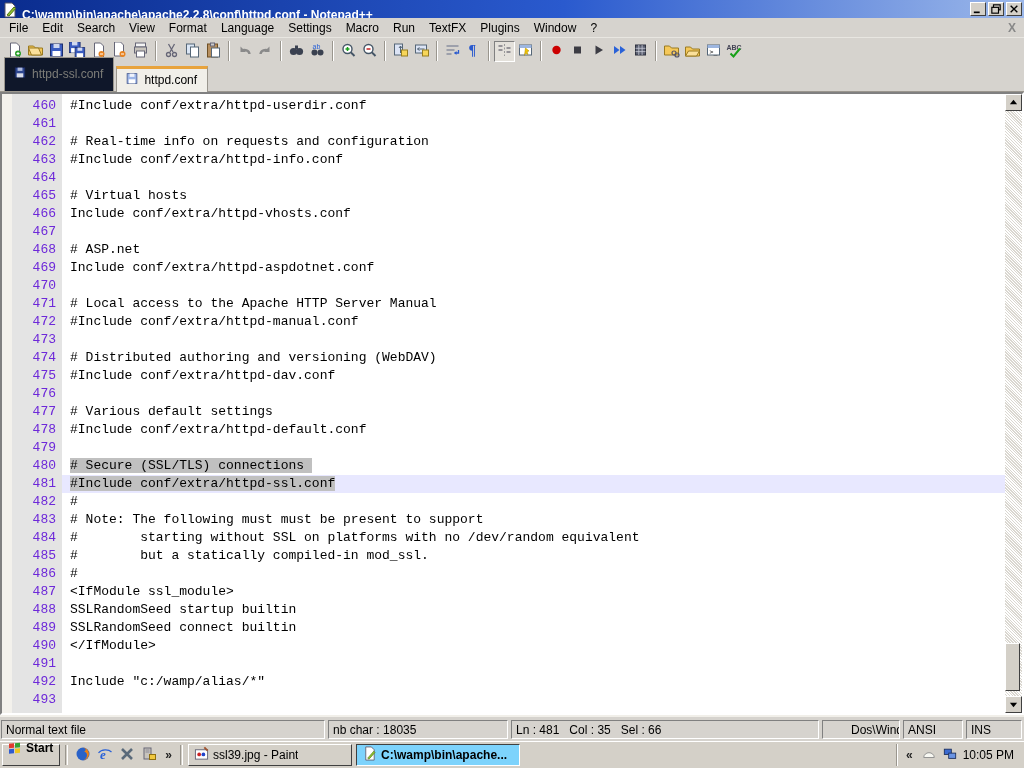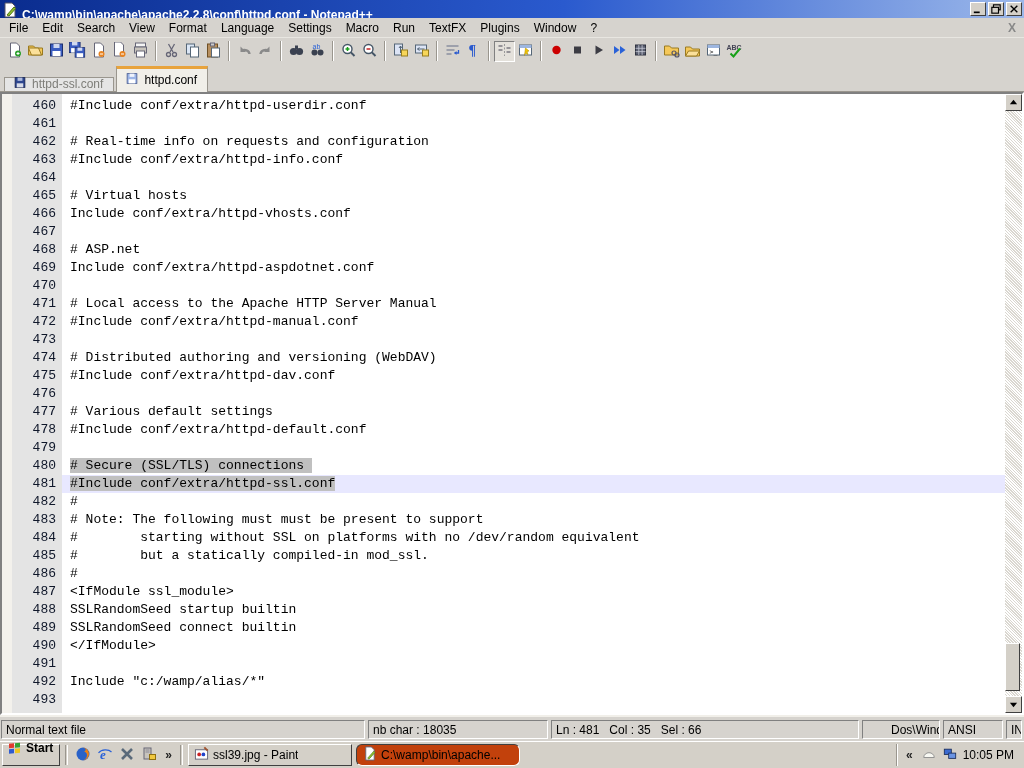--- a/index.html
+++ b/index.html
@@ -53,7 +53,7 @@
   .tab {
     display:flex; align-items:center; gap:5px; padding:3px 10px 4px 8px;
     border:1px solid #9a968e; border-bottom:none; margin-right:2px;
-    background:#e5e5e5; color:#7d7d78; height:14px; font-size:12px;
+    background:#0f172a; color:#7d7d78; height:34px; font-size:12px;
   }
   .tab svg { width:14px; height:13px; }
   .tab.active {

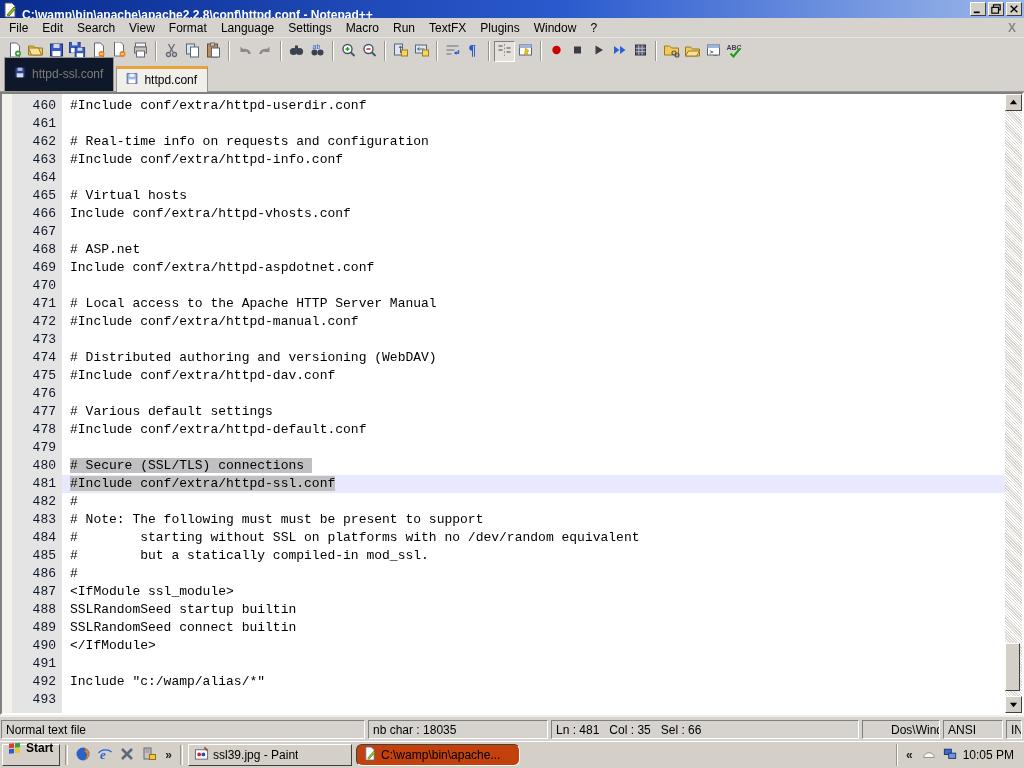--- a/index.html
+++ b/index.html
@@ -70,7 +70,7 @@
   .gutter {
     width:50px; background:#e4e4e4; flex:0 0 auto; text-align:right;
     padding:3px 6px 0 0; font-family:"Liberation Mono", monospace;
-    font-size:13px; line-height:18px; color:#0f172a;
+    font-size:13px; line-height:18px; color:#6d28d9;
   }
   .code-area {
     flex:1 1 auto; padding-top:3px; font-family:"Liberation Mono", monospace;

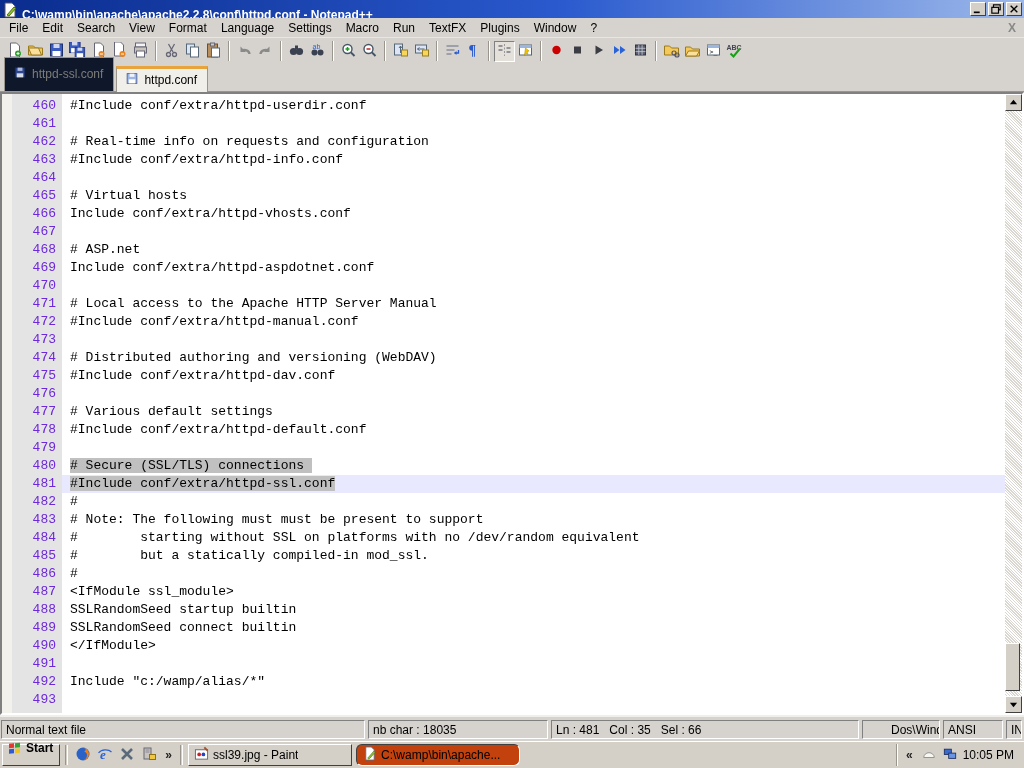--- a/index.html
+++ b/index.html
@@ -104,7 +104,7 @@
     border:1px solid; border-color:#808080 #fff #fff #808080;
     padding:2px 4px; white-space:pre; overflow:hidden; color:#000;
   }
-  .sc1{width:364px;} .sc2{width:180px;} .sc3{width:308px;} .sc4{width:78px;padding-left:28px;} .sc5{width:60px;} .sc6{flex:1;}
+  .sc1{width:324px;} .sc2{width:180px;} .sc3{width:308px;} .sc4{width:78px;padding-left:28px;} .sc5{width:60px;} .sc6{flex:1;}
 
   
   .taskbar {

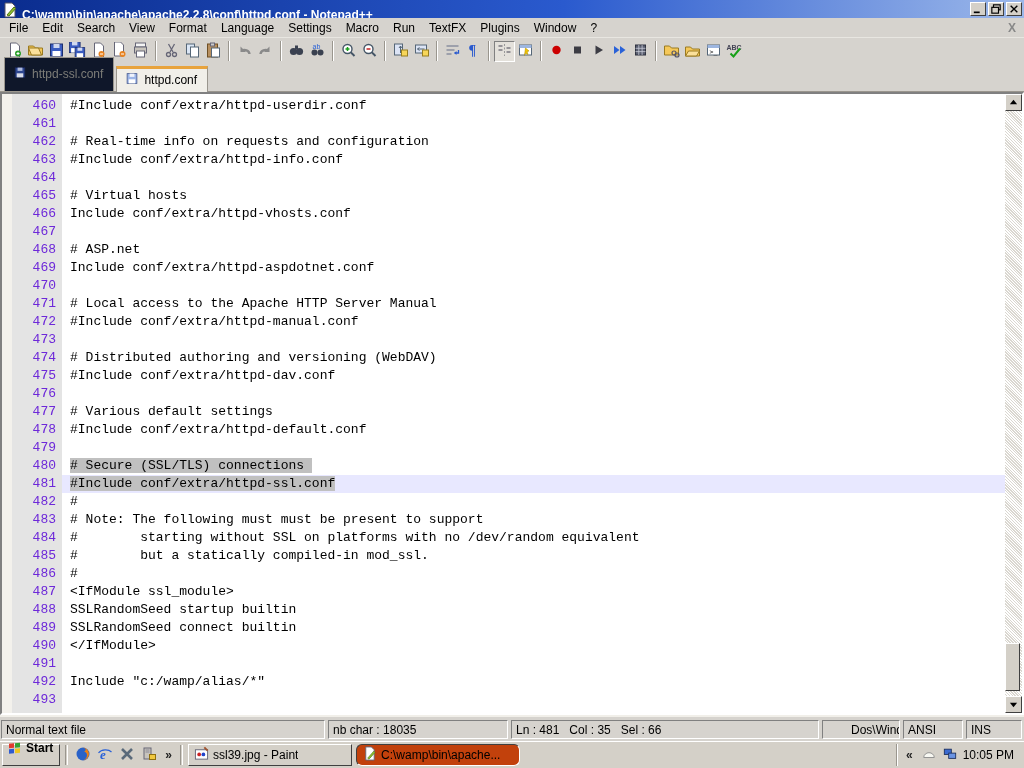--- a/index.html
+++ b/index.html
@@ -126,7 +126,7 @@
     background:#d4d0c8; border:1px solid; border-color:#fff #404040 #404040 #fff;
     font-size:12px; white-space:nowrap; overflow:hidden;
   }
-  .task-btn.active { border-color:#404040 #fff #fff #404040; background:#c2410c; font-weight:normal;border-radius:6px; }
+  .task-btn.active { border-color:#404040 #fff #fff #404040; background:#7dd3fc; font-weight:bold; }
   .task-btn svg { width:15px; height:15px; flex:0 0 auto; }
   .task-label { overflow:hidden; text-overflow:clip; white-space:nowrap; }
   .tray {

